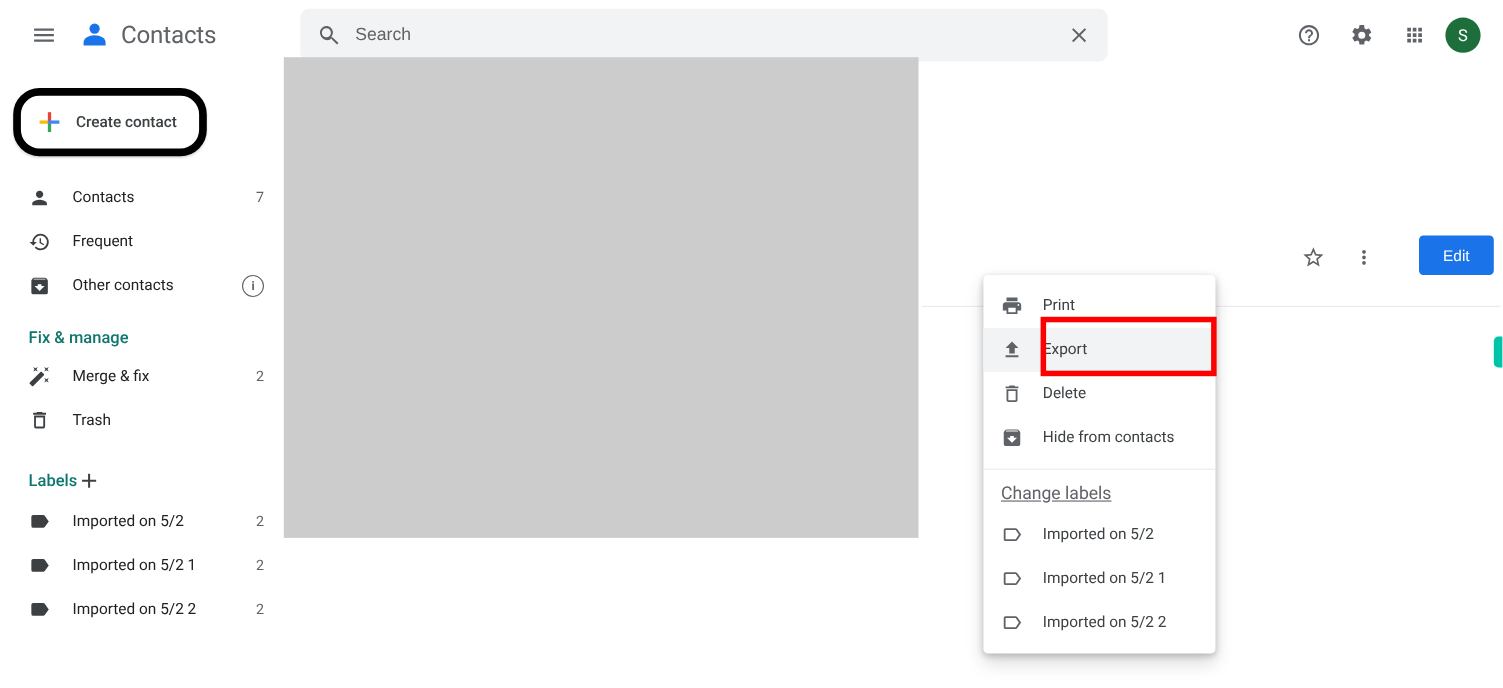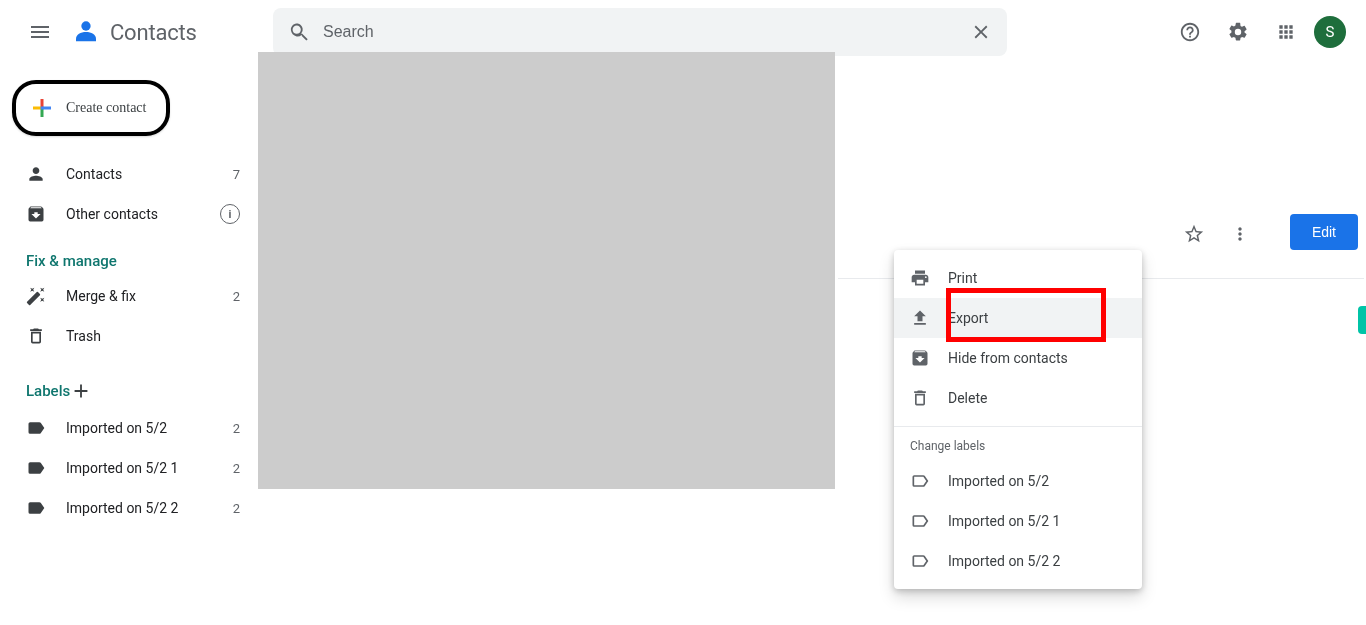--- a/index.html
+++ b/index.html
@@ -122,14 +122,13 @@
     align-items: center;
     height: 48px;
     border-radius: 24px;
-    border: 4px solid #000000;
+    border: 7px solid #000000;
     background: #fff;
     box-shadow: 0 1px 2px rgba(60,64,67,0.2);
     padding: 0 20px 0 14px;
     margin: 8px 0 18px 12px;
     cursor: pointer;
     gap: 12px;
-    font-family: Liberation Serif, serif;
   }
   .create-btn span.lbl { font-size: 14px; color: #3c4043; font-weight: 500; }
   .plus-icon { width: 24px; height: 24px; position: relative; }

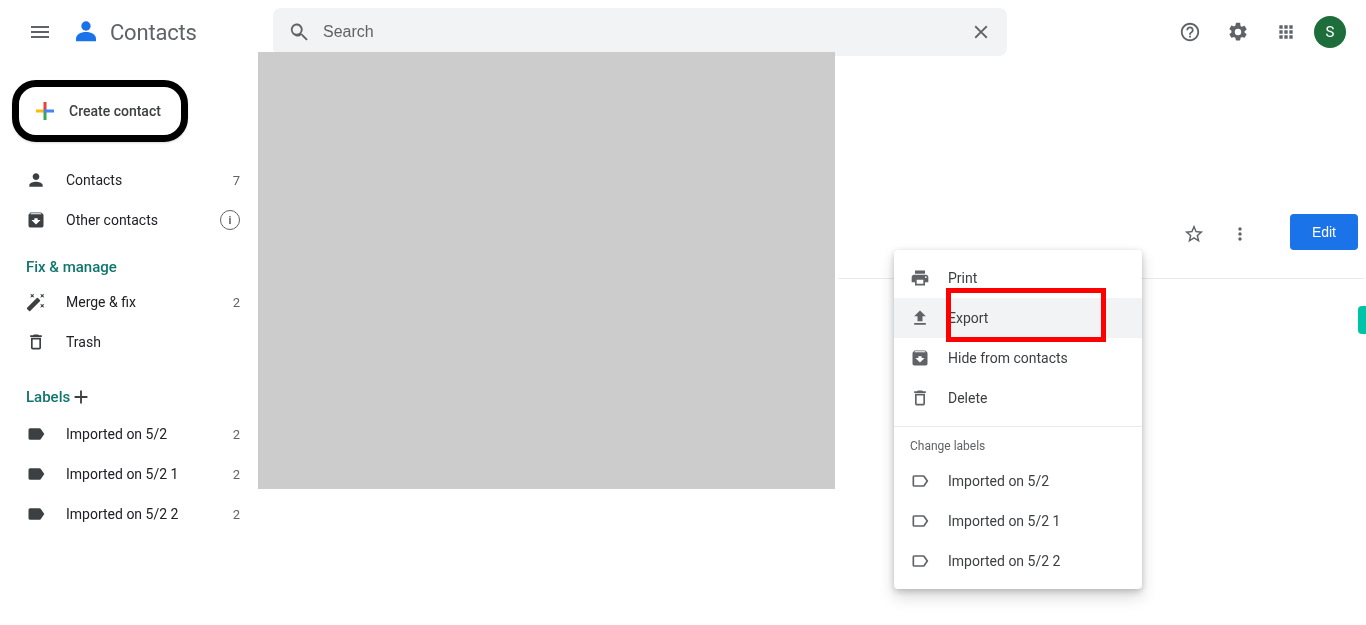--- a/index.html
+++ b/index.html
@@ -344,6 +344,14 @@
     <div class="nav-item">
       <span class="icon">
           <svg width="20" height="20" viewBox="0 0 24 24">
+            <path fill="#3c4043" d="M13 3a9 9 0 00-9 9H1l3.89 3.89.07.14L9 12H6a7 7 0 117 7 6.93 6.93 0 01-4.95-2.05l-1.41 1.41A9 9 0 1013 3zm-1 5v5l4.28 2.54.72-1.21-3.5-2.08V8H12z"></path>
+          </svg>
+        </span>
+      <span class="lbl">Frequent</span>
+    </div>
+    <div class="nav-item">
+      <span class="icon">
+          <svg width="20" height="20" viewBox="0 0 24 24">
             <path fill="#3c4043" d="M20.54 5.23l-1.39-1.68A1.45 1.45 0 0018 3H6c-.47 0-.88.21-1.16.55L3.46 5.23A1.99 1.99 0 003 6.5V19a2 2 0 002 2h14a2 2 0 002-2V6.5c0-.47-.17-.93-.46-1.27zM12 17.5L6.5 12H10v-2h4v2h3.5L12 17.5zM5.12 5l.81-1h12l.94 1H5.12z"></path>
           </svg>
         </span>

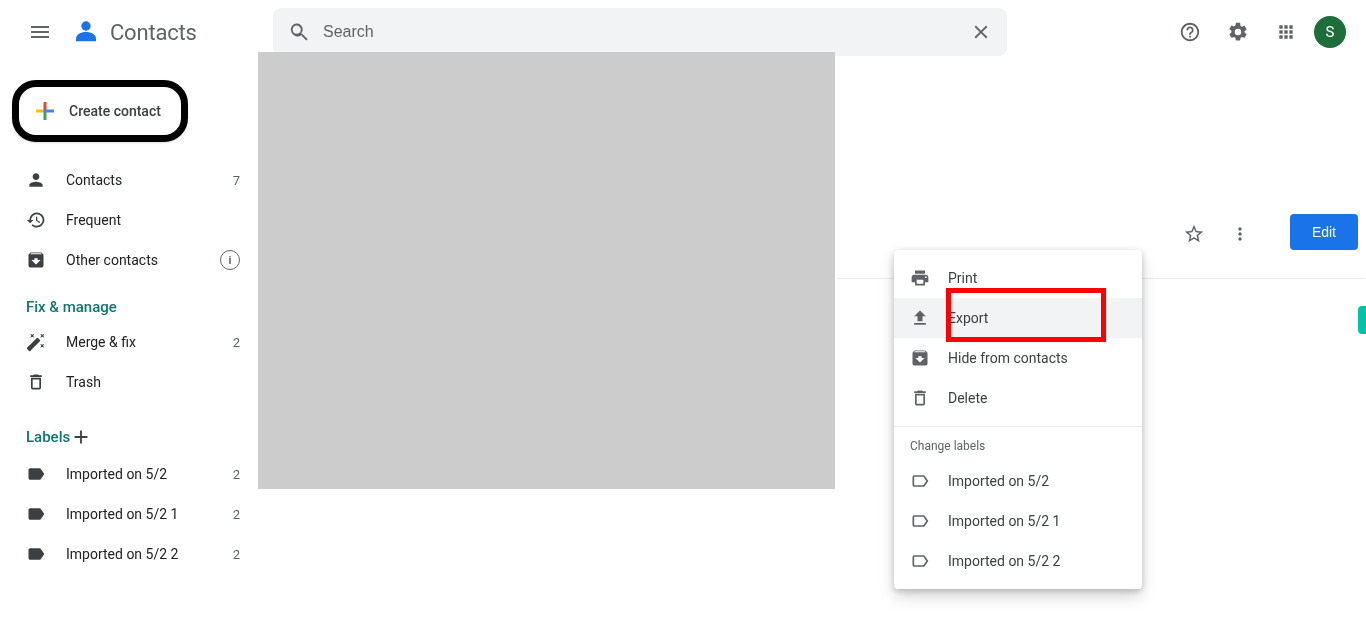--- a/index.html
+++ b/index.html
@@ -227,7 +227,7 @@
     position: absolute;
     top: 186px;
     left: 636px;
-    width: 248px;
+    width: 211px;
     background: #fff;
     border-radius: 4px;
     box-shadow: 0 2px 6px rgba(0,0,0,0.2), 0 8px 16px rgba(0,0,0,0.15);

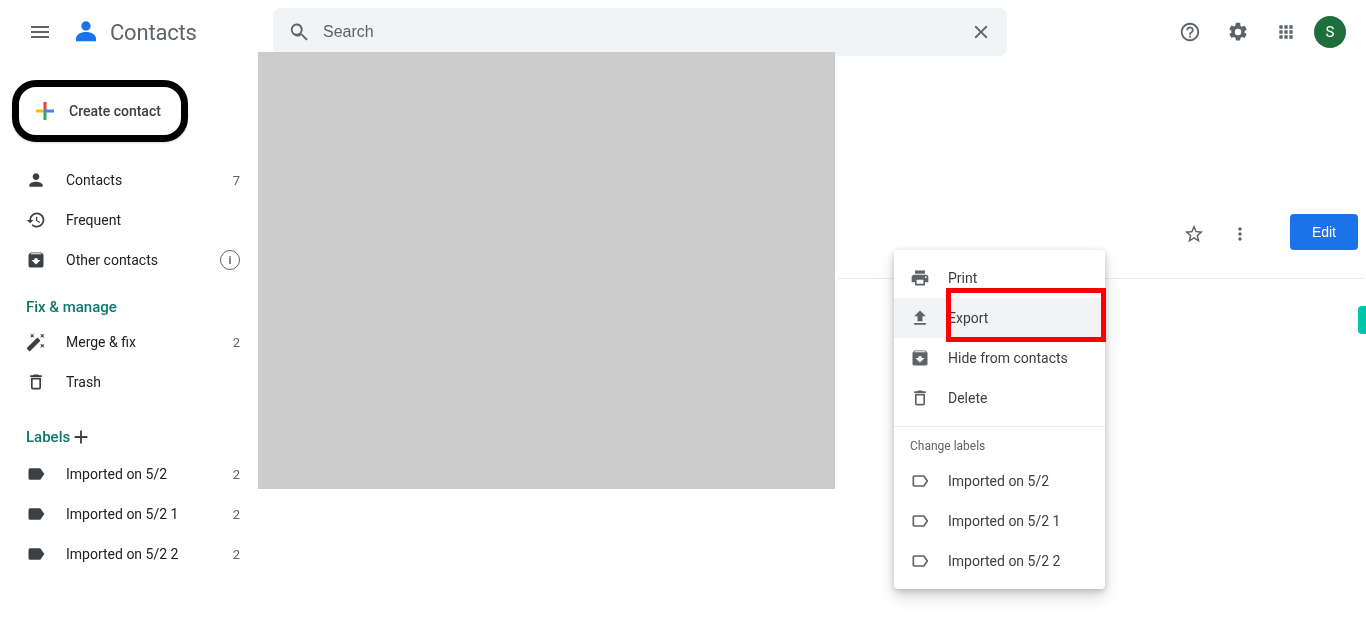--- a/index.html
+++ b/index.html
@@ -456,18 +456,18 @@
       <div class="menu-item">
         <span class="micon">
             <svg width="20" height="20" viewBox="0 0 24 24">
+              <path fill="#5f6368" d="M6 19a2 2 0 002 2h8a2 2 0 002-2V7H6v12zM8 9h8v10H8V9zm7.5-5l-1-1h-5l-1 1H5v2h14V4h-3.5z"></path>
+            </svg>
+          </span>
+        <span class="mlbl">Delete</span>
+      </div>
+      <div class="menu-item">
+        <span class="micon">
+            <svg width="20" height="20" viewBox="0 0 24 24">
               <path fill="#5f6368" d="M20.54 5.23l-1.39-1.68A1.45 1.45 0 0018 3H6c-.47 0-.88.21-1.16.55L3.46 5.23A1.99 1.99 0 003 6.5V19a2 2 0 002 2h14a2 2 0 002-2V6.5c0-.47-.17-.93-.46-1.27zM12 17.5L6.5 12H10v-2h4v2h3.5L12 17.5zM5.12 5l.81-1h12l.94 1H5.12z"></path>
             </svg>
           </span>
         <span class="mlbl">Hide from contacts</span>
-      </div>
-      <div class="menu-item">
-        <span class="micon">
-            <svg width="20" height="20" viewBox="0 0 24 24">
-              <path fill="#5f6368" d="M6 19a2 2 0 002 2h8a2 2 0 002-2V7H6v12zM8 9h8v10H8V9zm7.5-5l-1-1h-5l-1 1H5v2h14V4h-3.5z"></path>
-            </svg>
-          </span>
-        <span class="mlbl">Delete</span>
       </div>
       <div class="menu-divider"></div>
       <div class="menu-heading">Change labels</div>

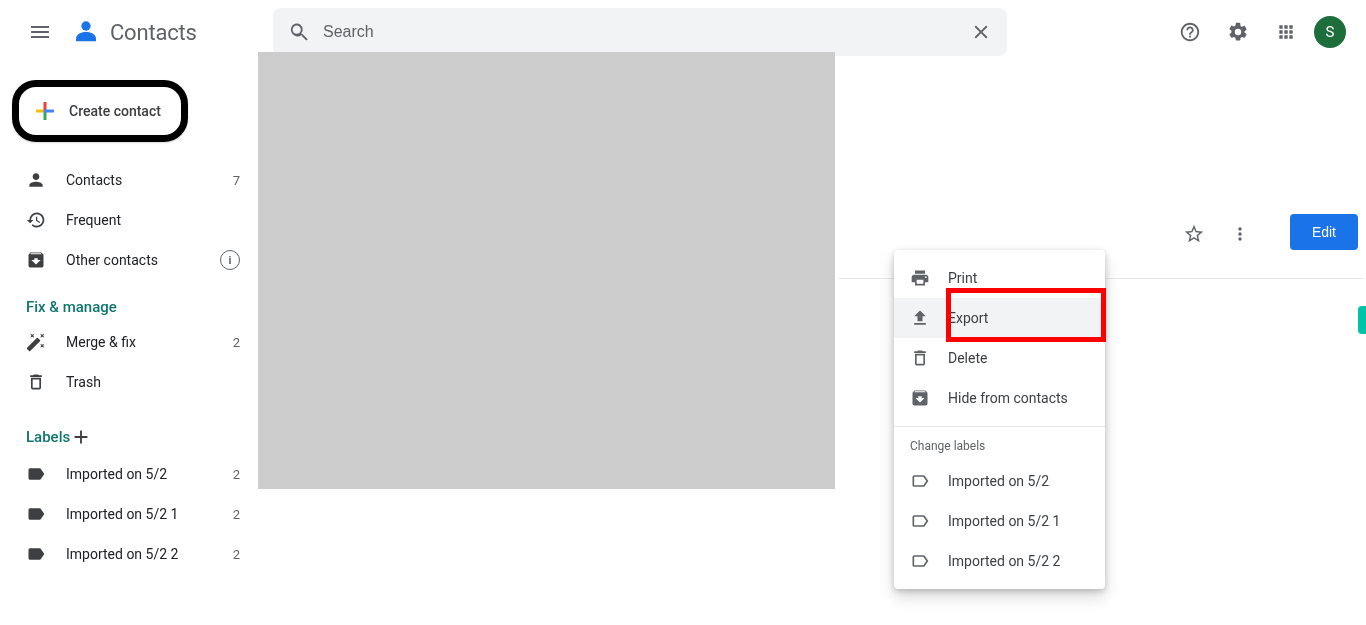--- a/index.html
+++ b/index.html
@@ -247,7 +247,7 @@
   .menu-item .micon { width: 20px; display:flex; align-items:center; justify-content:center; color:#5f6368; }
   .menu-item .mlbl { font-size: 14px; }
   .menu-divider { height: 1px; background: #e8eaed; margin: 8px 0; }
-  .menu-heading { font-size: 12px; color: #5f6368; padding: 4px 16px 8px; }
+  .menu-heading { font-size: 16px; color: #5f6368; padding: 4px 16px 8px; text-decoration: underline; }
 
   .highlight-box {
     position: absolute;

